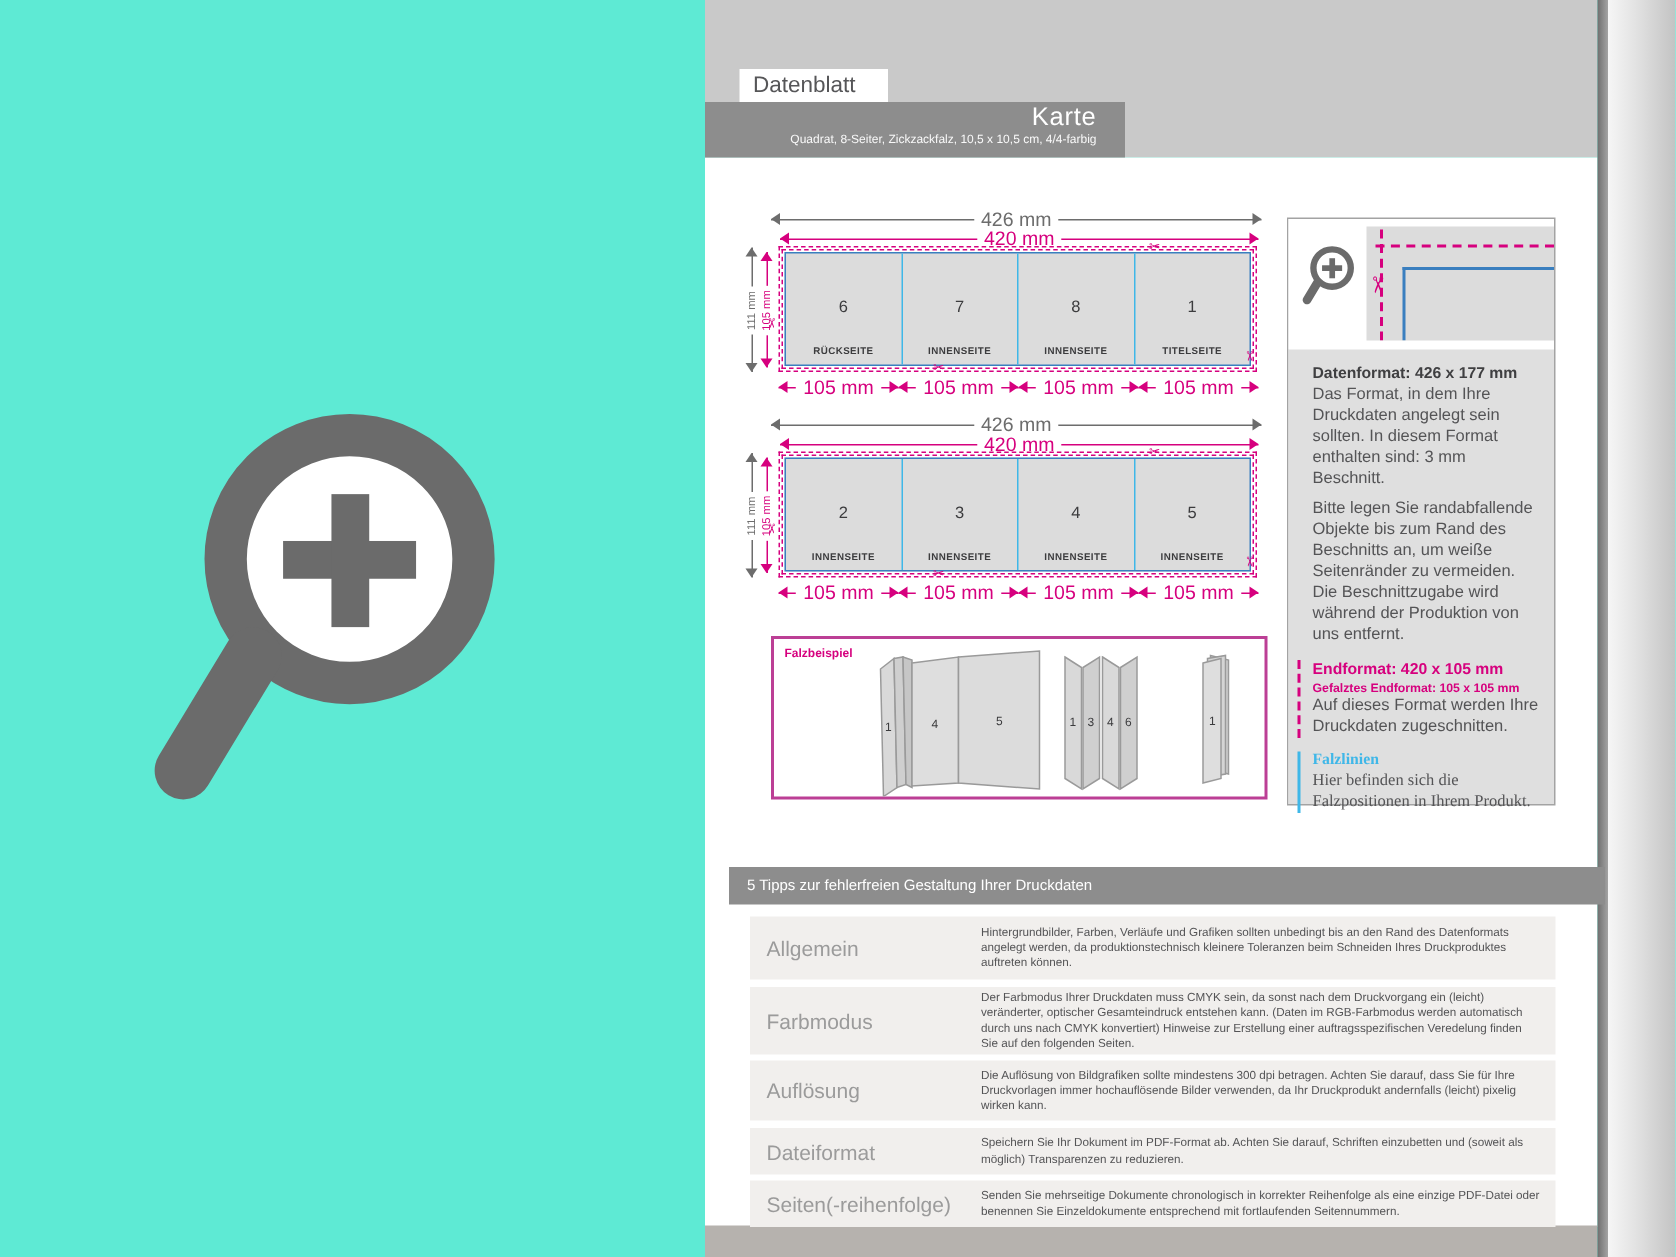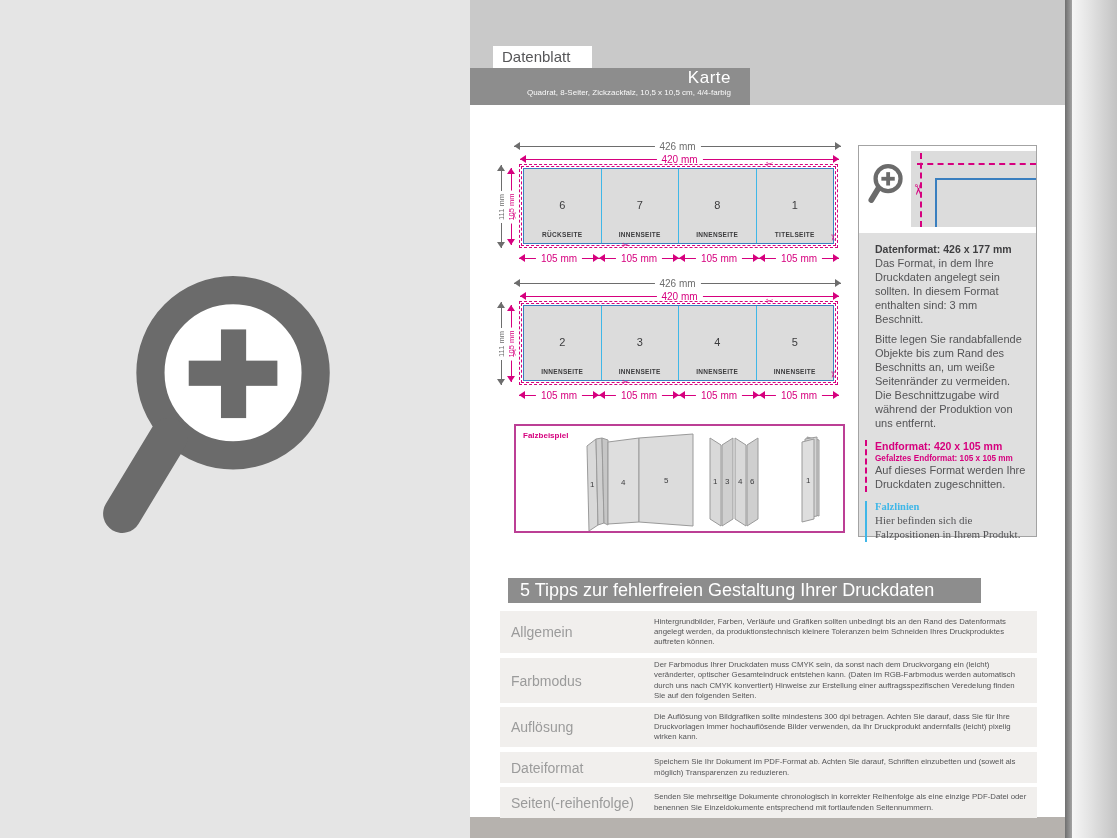--- a/index.html
+++ b/index.html
@@ -11,7 +11,7 @@
   }
   *{margin:0;padding:0;box-sizing:border-box;}
   body{font-family:"Liberation Sans","DejaVu Sans",sans-serif;background:#fff;}
-  .canvas{position:relative;width:1117px;height:838px;background:#e5e5e5;overflow:hidden;padding-left:12px;}
+  .canvas{position:relative;width:1117px;height:838px;background:#5eead4;overflow:hidden;padding-left:12px;}
   .abs{position:absolute;}
 
   

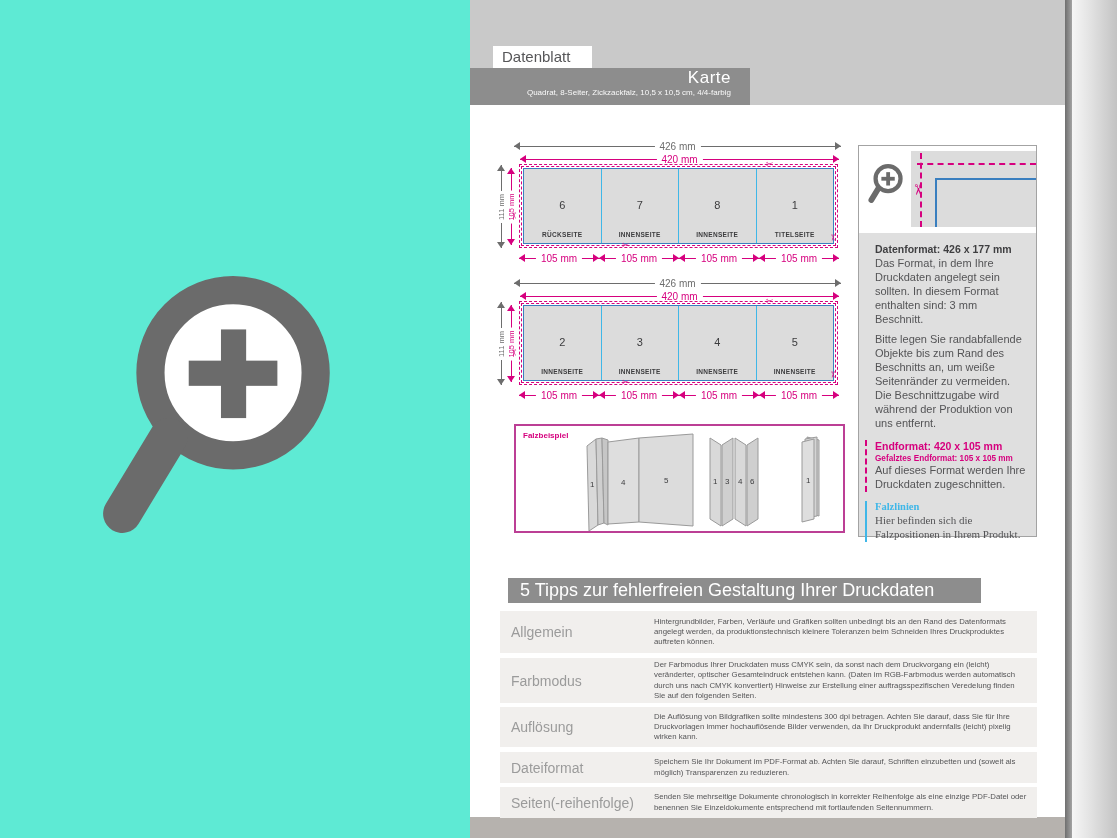--- a/index.html
+++ b/index.html
@@ -35,7 +35,7 @@
   .dimh .ln{position:absolute;left:0;right:0;top:3.5px;height:1px;background:currentColor;}
   .dimh .al{position:absolute;left:0;top:0;width:0;height:0;border-top:4px solid transparent;border-bottom:4px solid transparent;border-right:6px solid currentColor;}
   .dimh .ar{position:absolute;right:0;top:0;width:0;height:0;border-top:4px solid transparent;border-bottom:4px solid transparent;border-left:6px solid currentColor;}
-  .dimh .lb{position:absolute;left:50%;top:50%;transform:translate(-50%,-50%);background:#fff;padding:0 5px;font-size:10px;line-height:9px;white-space:nowrap;}
+  .dimh .lb{position:absolute;left:50%;top:50%;transform:translate(-50%,-50%);background:#fff;padding:0 5px;font-size:13px;line-height:9px;white-space:nowrap;}
   .dimv{width:8px;}
   .dimv .ln{position:absolute;top:0;bottom:0;left:3.5px;width:1px;background:currentColor;}
   .dimv .at{position:absolute;top:0;left:0;width:0;height:0;border-left:4px solid transparent;border-right:4px solid transparent;border-bottom:6px solid currentColor;}

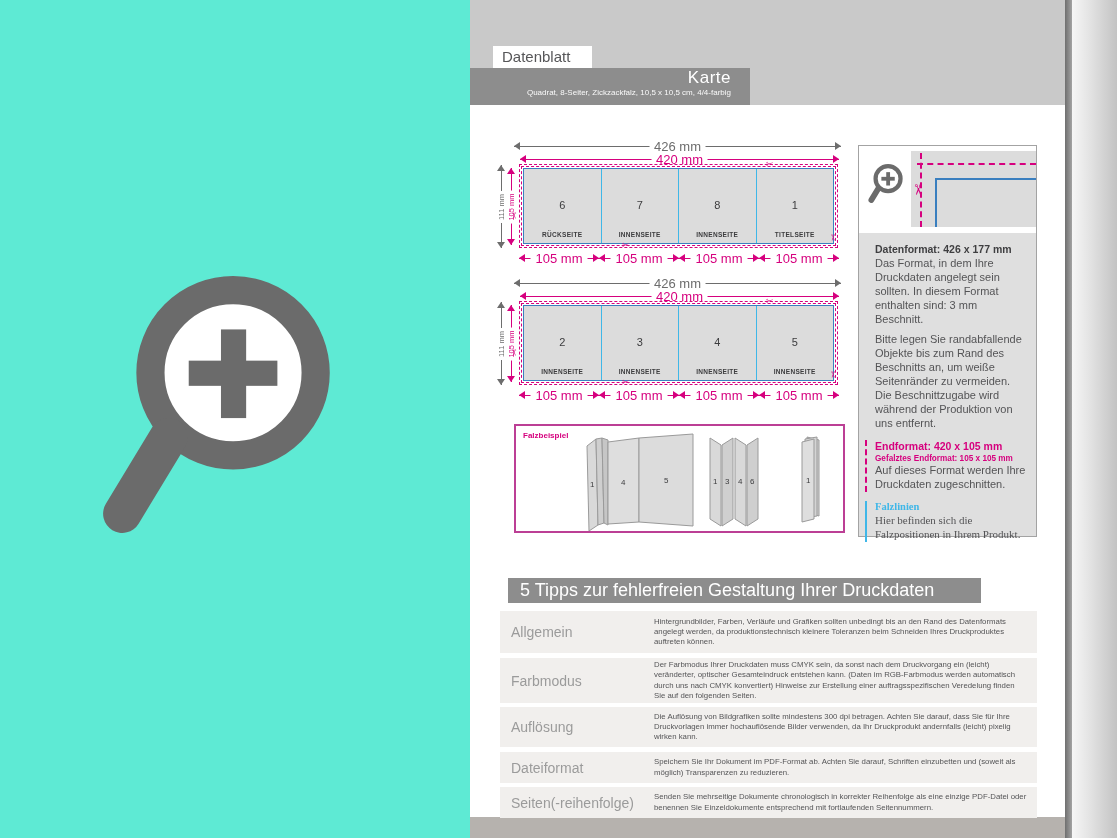--- a/index.html
+++ b/index.html
@@ -84,7 +84,7 @@
   .s-fold h4{color:var(--cyan);}
 
   
-  .tips-title{left:508px;top:578px;width:473px;height:25px;background:#8d8d8d;color:#fff;font-size:18px;line-height:25px;padding-left:12px;}
+  .tips-title{left:486px;top:578px;width:584px;height:25px;background:#8d8d8d;color:#fff;font-size:10px;line-height:25px;padding-left:12px;}
   .trow{left:500px;width:537px;background:#f1efed;display:flex;align-items:center;}
   .tlab{width:154px;padding-left:11px;font-size:14px;color:#9b9b9b;flex-shrink:0;}
   .ttxt{flex:1;padding:4px 10px 4px 0;font-size:7.8px;color:#545456;line-height:1.32;}

